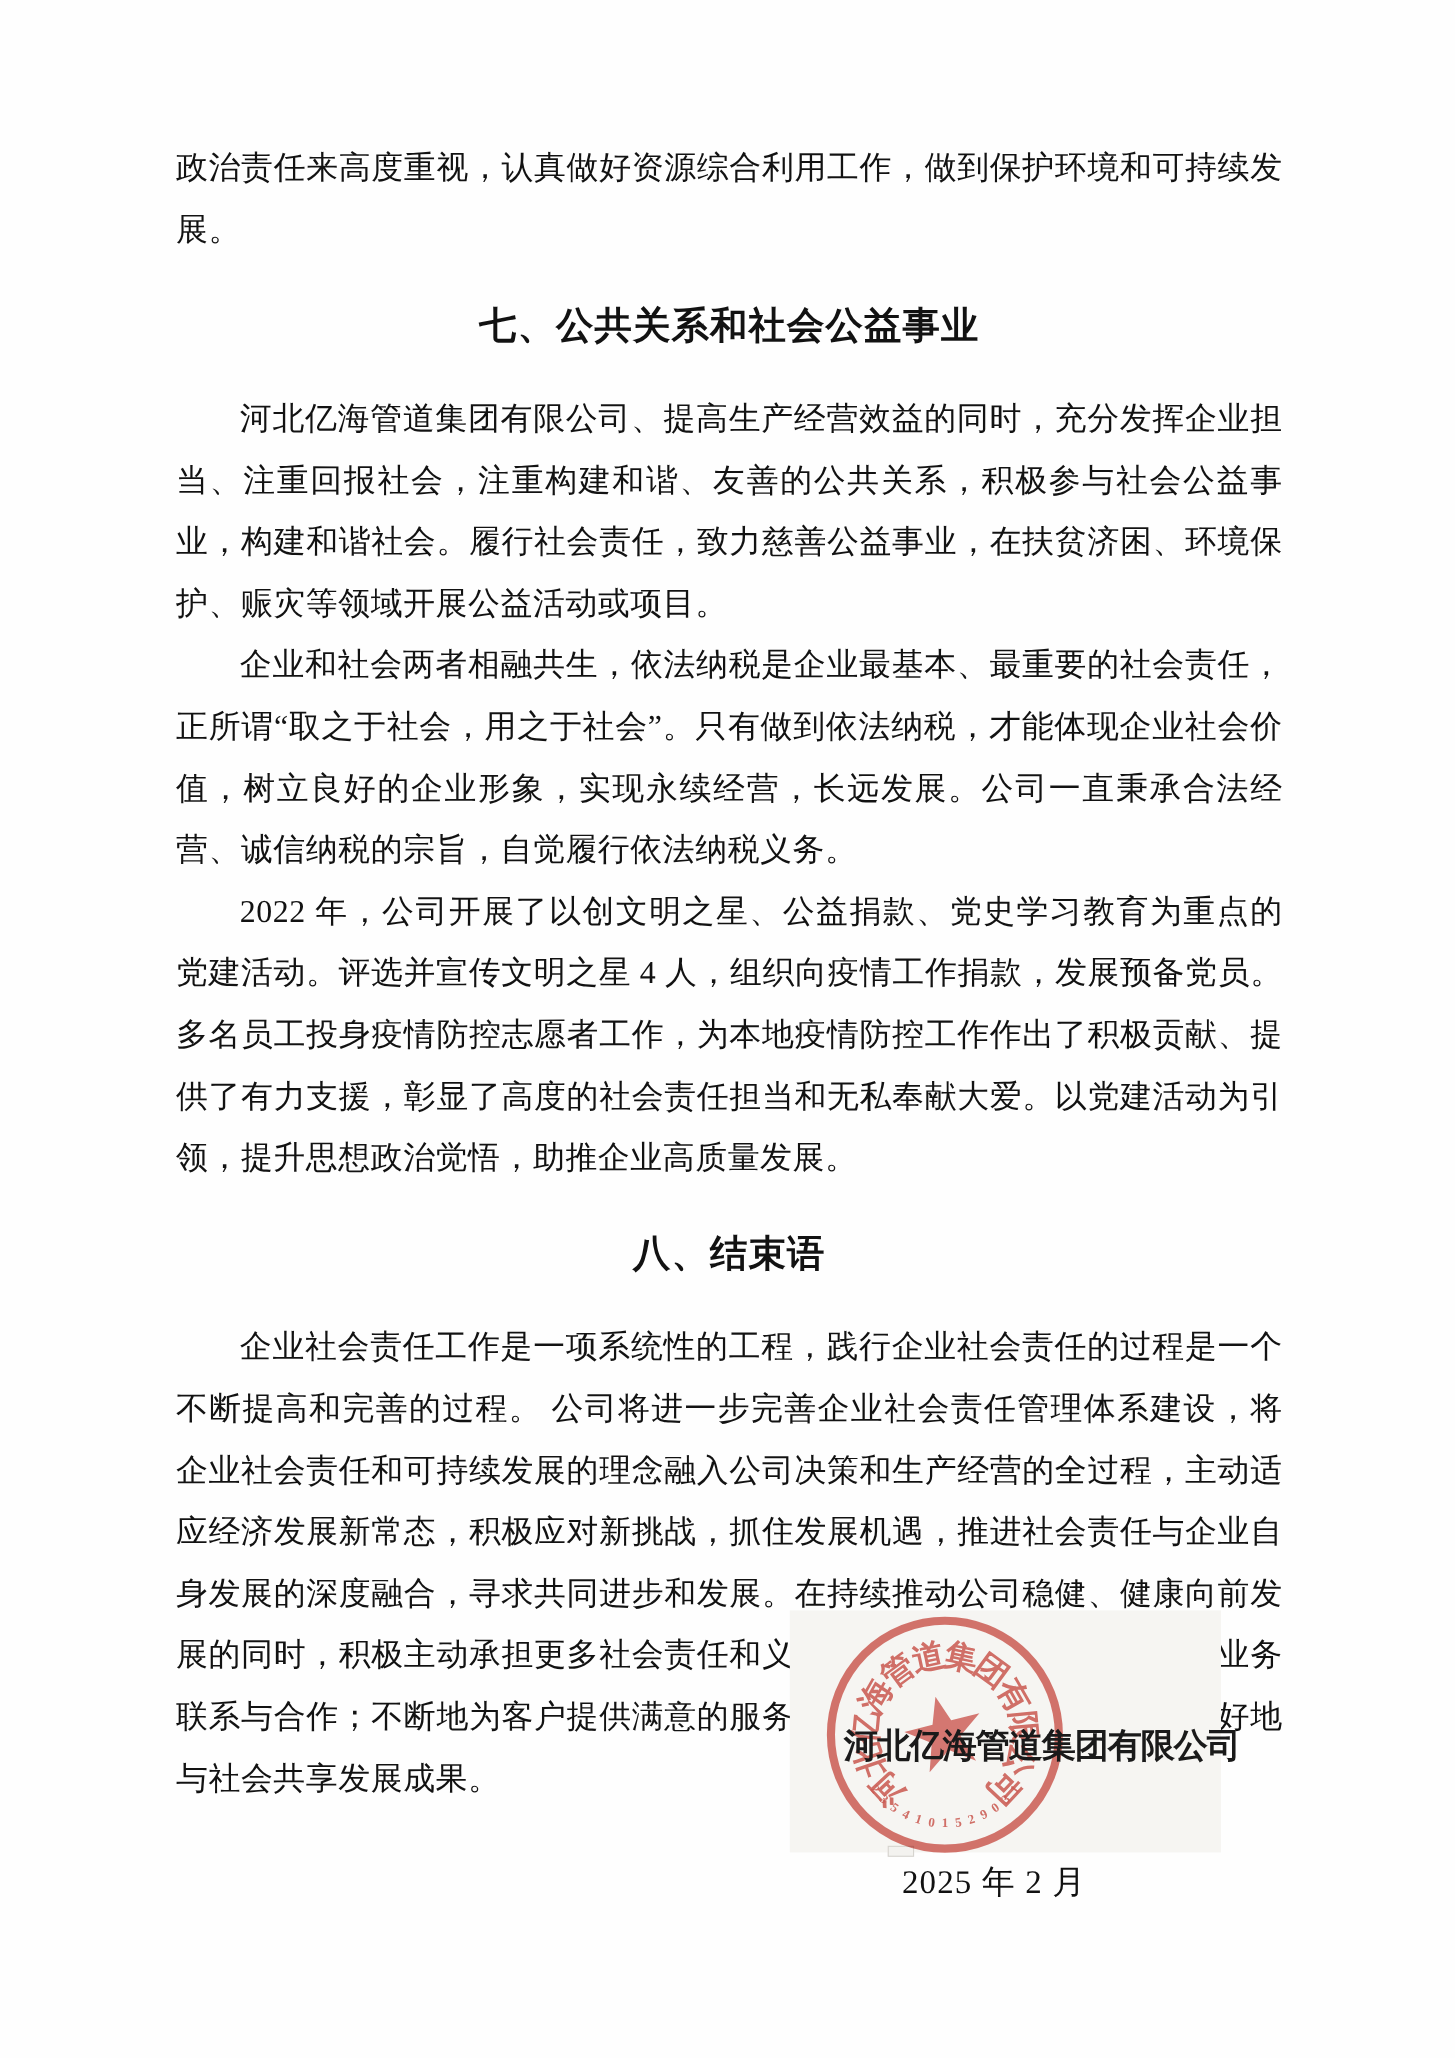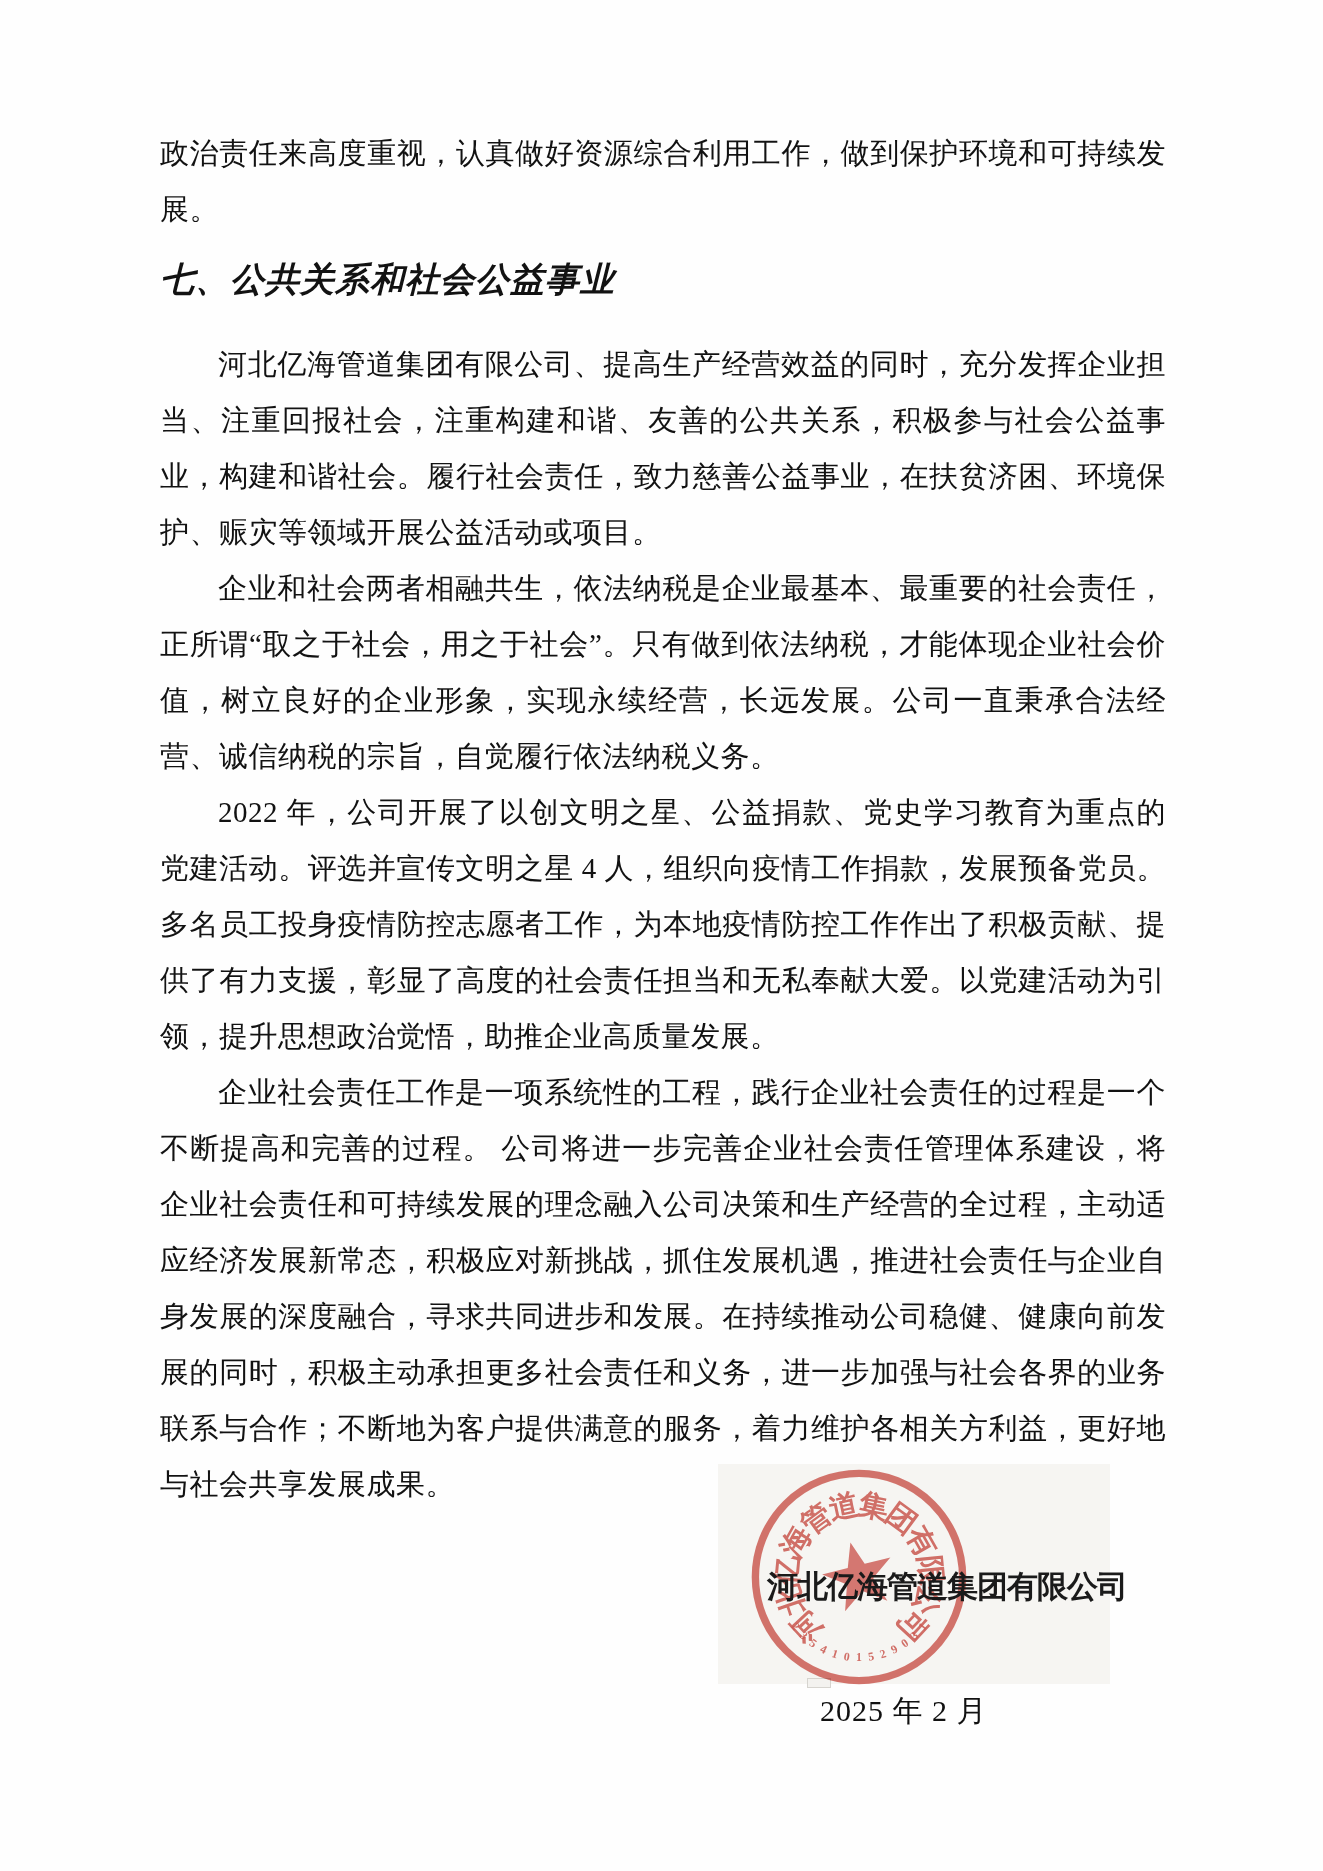--- a/index.html
+++ b/index.html
@@ -30,11 +30,11 @@
   .section-heading {
     font-size: 34px;
     font-weight: bold;
+    text-align: center;
     line-height: 48px;
-    margin-top: 19px;
+    margin-top: 36px;
     margin-bottom: 32px;
     letter-spacing: 1px;
-    font-style: italic;
   }
   
   .seal-scan-bg {

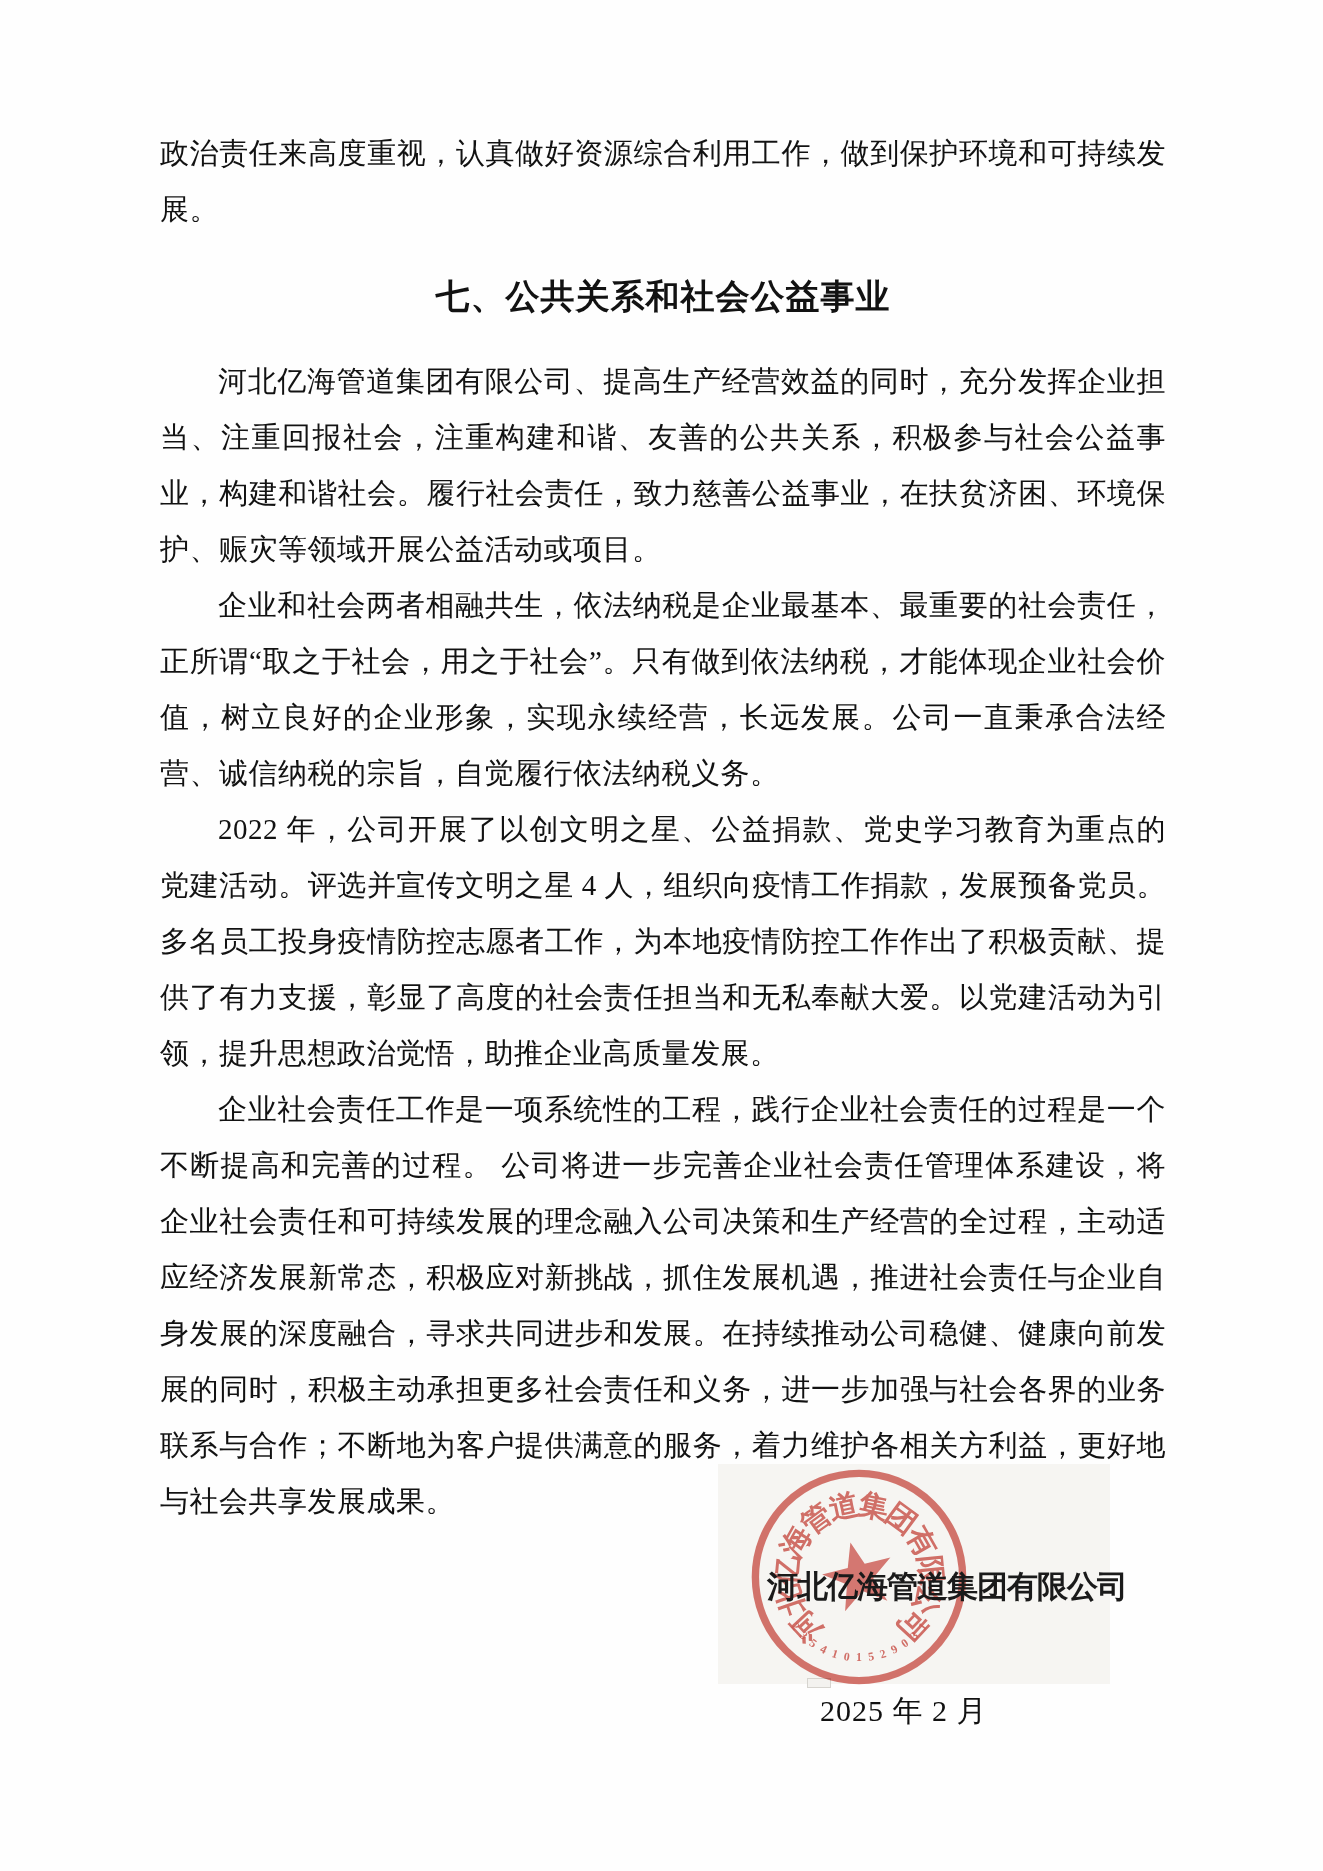--- a/index.html
+++ b/index.html
@@ -105,6 +105,7 @@
     <p class="body-par indent">企业和社会两者相融共生，依法纳税是企业最基本、最重要的社会责任，正所谓“取之于社会，用之于社会”。只有做到依法纳税，才能体现企业社会价值，树立良好的企业形象，实现永续经营，长远发展。公司一直秉承合法经营、诚信纳税的宗旨，自觉履行依法纳税义务。</p>
     <p class="body-par indent">2022 年，公司开展了以创文明之星、公益捐款、党史学习教育为重点的党建活动。评选并宣传文明之星 4 人，组织向疫情工作捐款，发展预备党员。多名员工投身疫情防控志愿者工作，为本地疫情防控工作作出了积极贡献、提供了有力支援，彰显了高度的社会责任担当和无私奉献大爱。以党建活动为引领，提升思想政治觉悟，助推企业高质量发展。</p>
 
+    <h2 class="section-heading">八、结束语</h2>
 
     <p class="body-par indent">企业社会责任工作是一项系统性的工程，践行企业社会责任的过程是一个不断提高和完善的过程。 公司将进一步完善企业社会责任管理体系建设，将企业社会责任和可持续发展的理念融入公司决策和生产经营的全过程，主动适应经济发展新常态，积极应对新挑战，抓住发展机遇，推进社会责任与企业自身发展的深度融合，寻求共同进步和发展。在持续推动公司稳健、健康向前发展的同时，积极主动承担更多社会责任和义务，进一步加强与社会各界的业务联系与合作；不断地为客户提供满意的服务，着力维护各相关方利益，更好地与社会共享发展成果。</p>
   </div>

